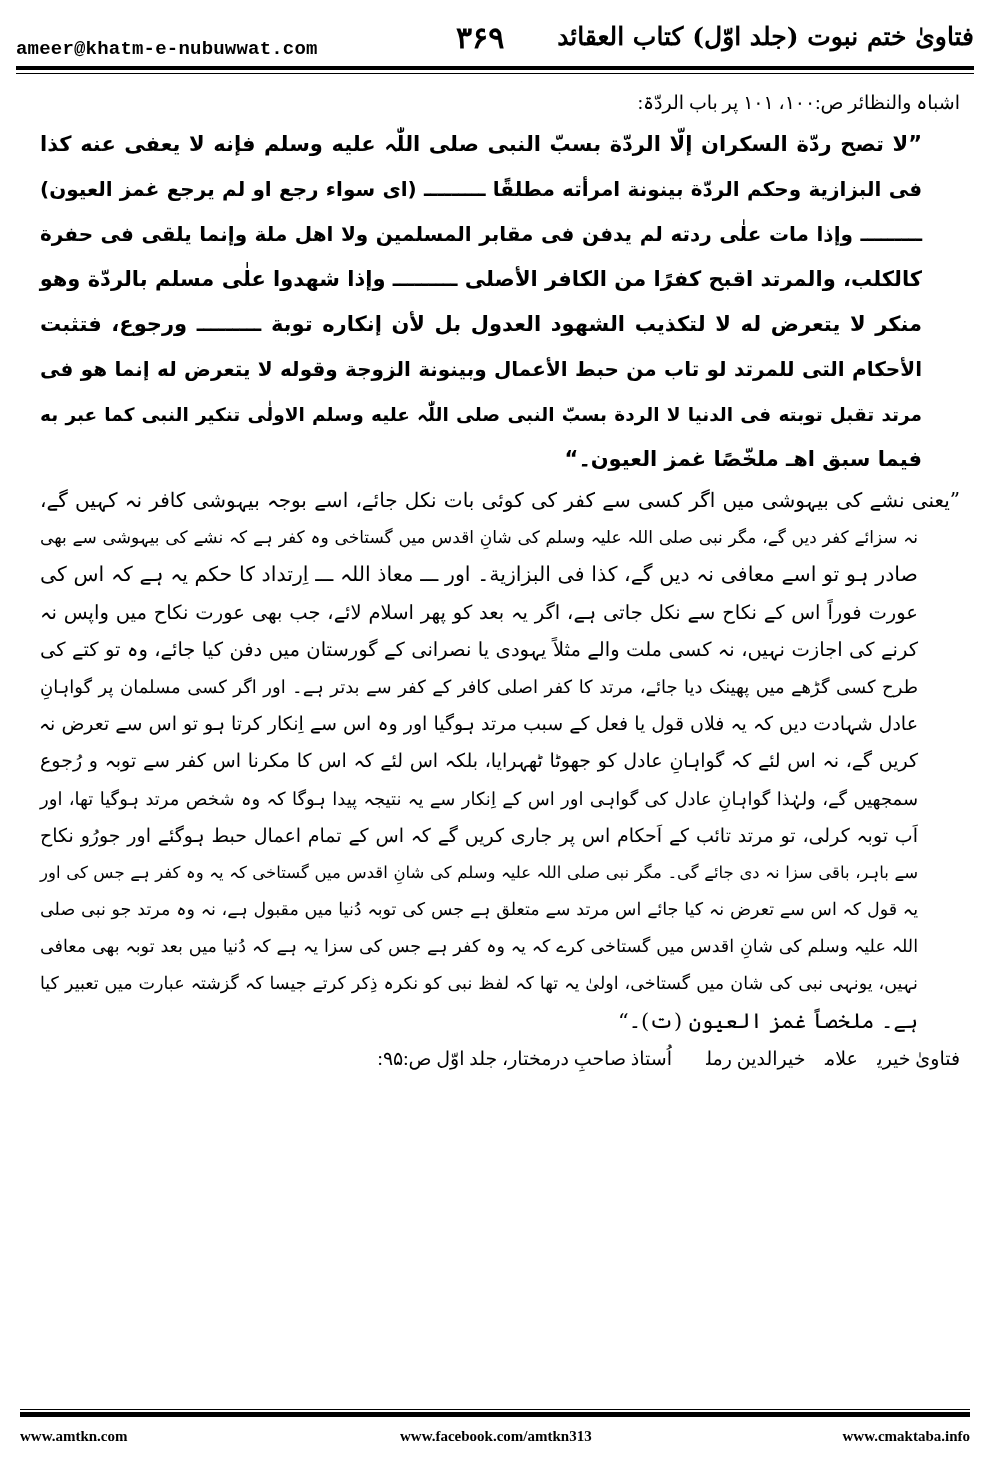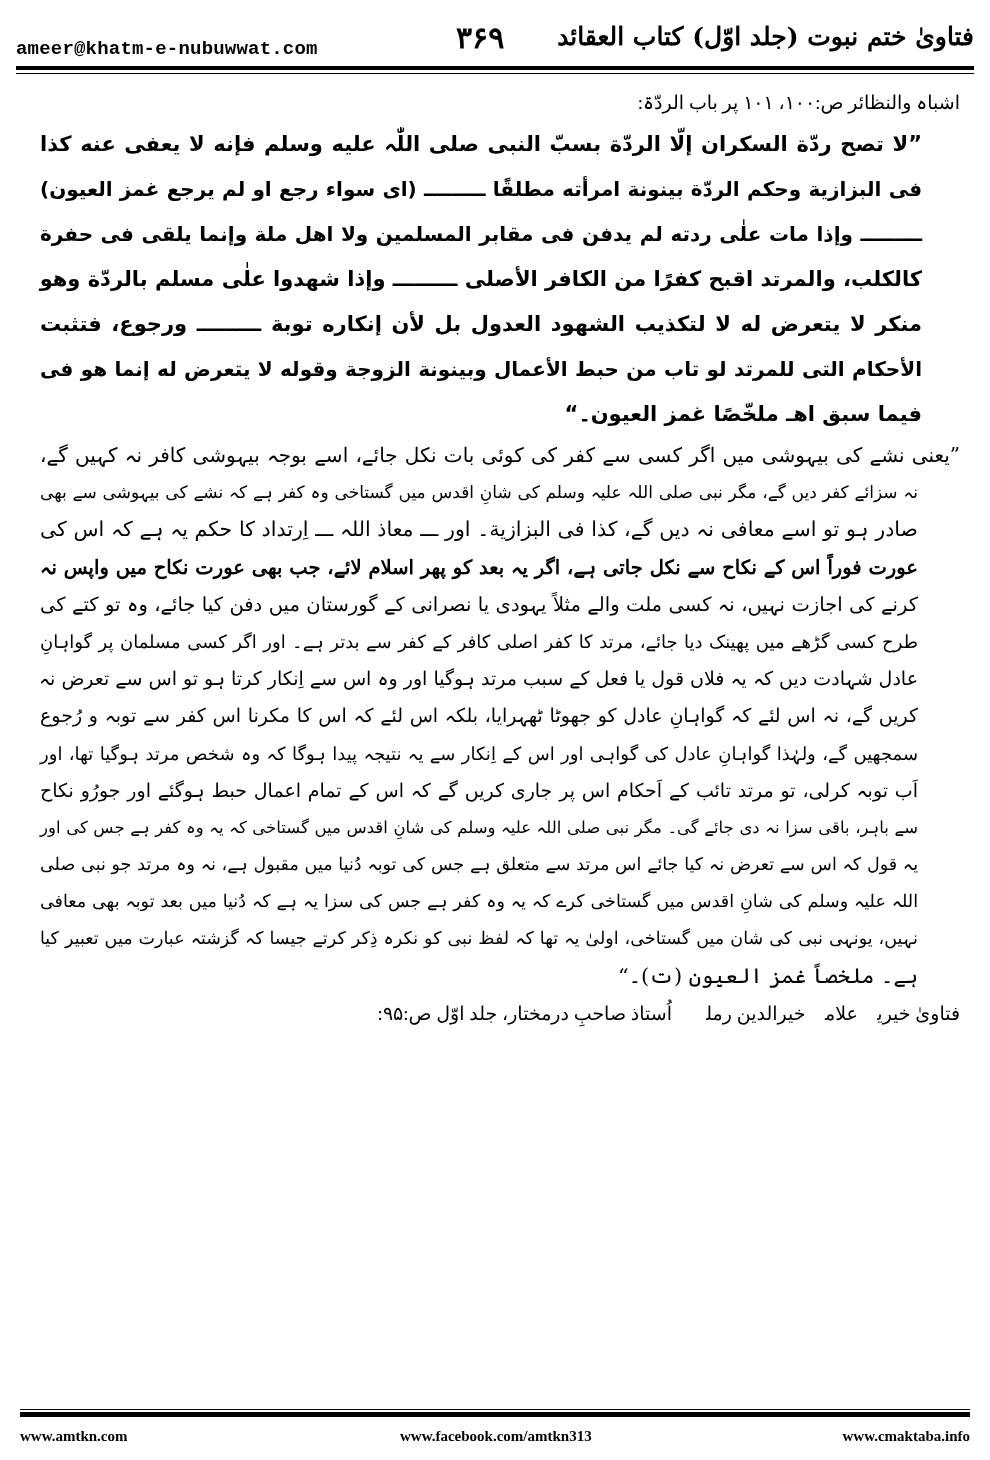--- a/index.html
+++ b/index.html
@@ -53,6 +53,7 @@
       <div class="line arabic">كالكلب، والمرتد اقبح كفرًا من الكافر الأصلی ـــــــــ وإذا شهدوا علٰی مسلم بالردّة وهو</div>
       <div class="line arabic">منكر لا یتعرض له لا لتكذیب الشهود العدول بل لأن إنكاره توبة ـــــــــ ورجوع، فتثبت</div>
       <div class="line arabic" style="font-size: 20px;">الأحكام التی للمرتد لو تاب من حبط الأعمال وبینونة الزوجة وقوله لا یتعرض له إنما هو فی</div>
+      <div class="line arabic" style="font-size: 18.5px;">مرتد تقبل توبته فی الدنیا لا الردة بسبّ النبی صلی اللّٰہ علیه وسلم الاولٰی تنكیر النبی كما عبر به</div>
       <div class="line arabic last">فیما سبق اهـ ملخّصًا غمز العیون۔“</div>
     </div>
 

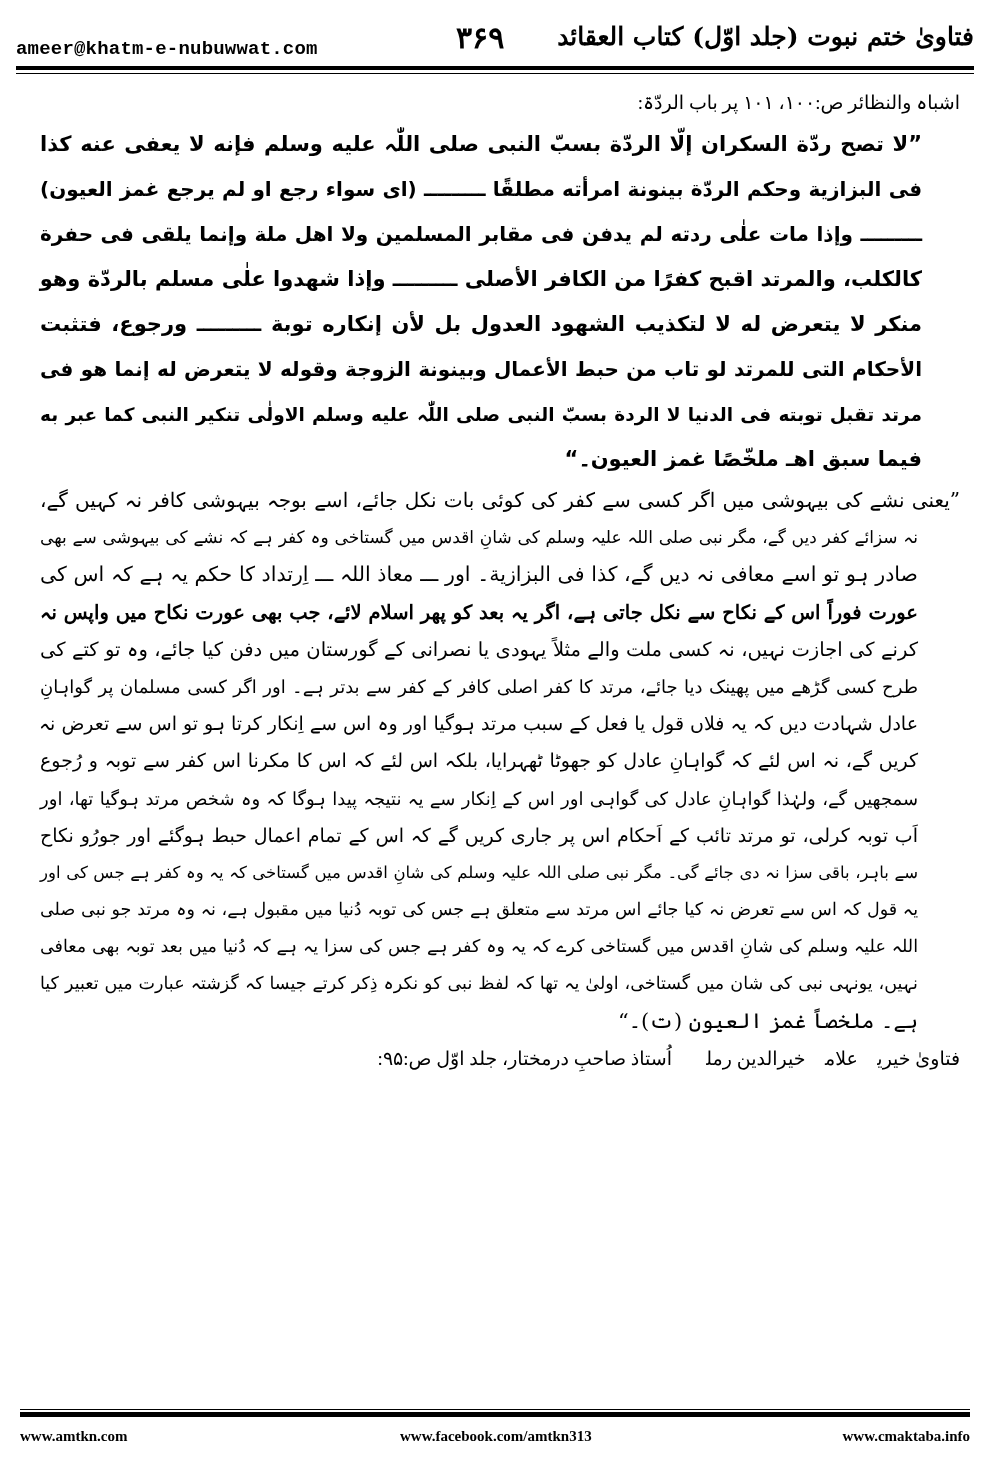--- a/index.html
+++ b/index.html
@@ -61,7 +61,7 @@
       <div class="line urdu" style="padding-right: 2px; font-size: 20px;">”یعنی نشے کی بیہوشی میں اگر کسی سے کفر کی کوئی بات نکل جائے، اسے بوجہ بیہوشی کافر نہ کہیں گے،</div>
       <div class="line urdu" style="font-size: 17px;">نہ سزائے کفر دیں گے، مگر نبی صلی اللہ علیہ وسلم کی شانِ اقدس میں گستاخی وہ کفر ہے کہ نشے کی بیہوشی سے بھی</div>
       <div class="line urdu" style="font-size: 20.5px;">صادر ہو تو اسے معافی نہ دیں گے، كذا فی البزازیة۔ اور ـــ معاذ اللہ ـــ اِرتداد کا حکم یہ ہے کہ اس کی</div>
-      <div class="line urdu" style="font-size: 19.5px; font-weight: bold;">عورت فوراً اس کے نکاح سے نکل جاتی ہے، اگر یہ بعد کو پھر اسلام لائے، جب بھی عورت نکاح میں واپس نہ</div>
+      <div class="line urdu" style="font-size: 19.5px;">عورت فوراً اس کے نکاح سے نکل جاتی ہے، اگر یہ بعد کو پھر اسلام لائے، جب بھی عورت نکاح میں واپس نہ</div>
       <div class="line urdu" style="font-size: 19.5px;">کرنے کی اجازت نہیں، نہ کسی ملت والے مثلاً یہودی یا نصرانی کے گورستان میں دفن کیا جائے، وہ تو کتے کی</div>
       <div class="line urdu" style="font-size: 18px;">طرح کسی گڑھے میں پھینک دیا جائے، مرتد کا کفر اصلی کافر کے کفر سے بدتر ہے۔ اور اگر کسی مسلمان پر گواہانِ</div>
       <div class="line urdu" style="font-size: 19px;">عادل شہادت دیں کہ یہ فلاں قول یا فعل کے سبب مرتد ہوگیا اور وہ اس سے اِنکار کرتا ہو تو اس سے تعرض نہ</div>

